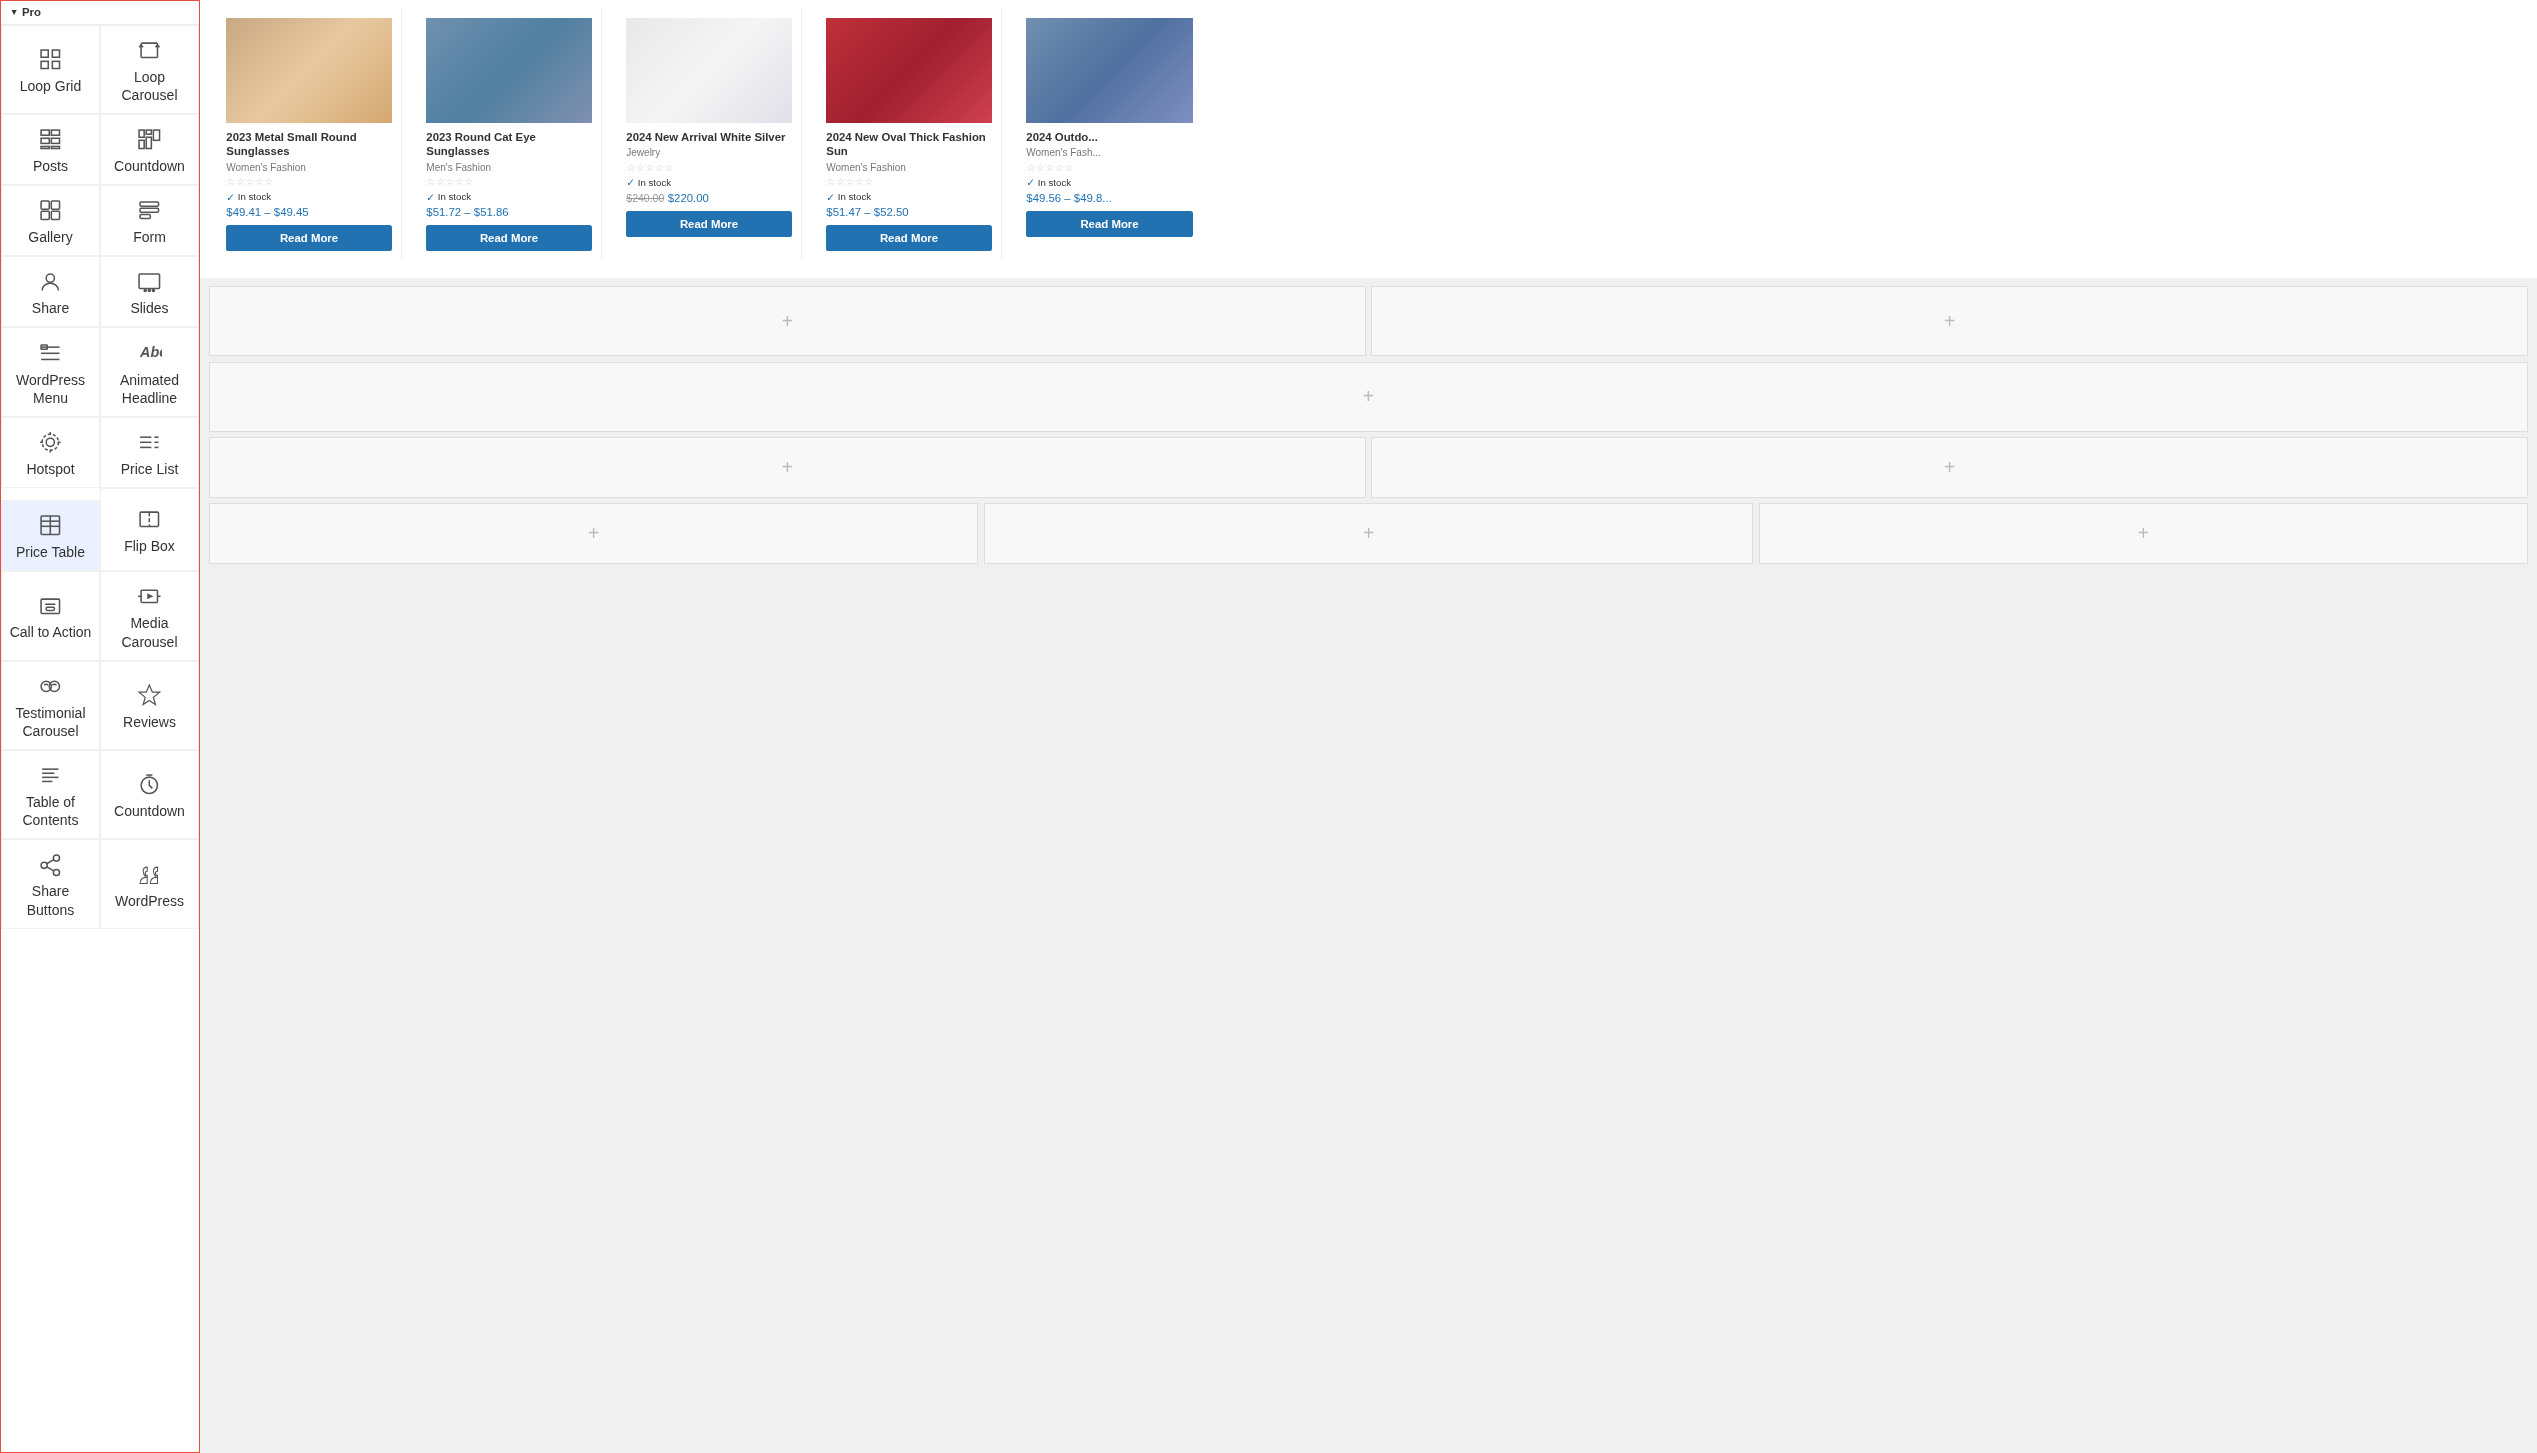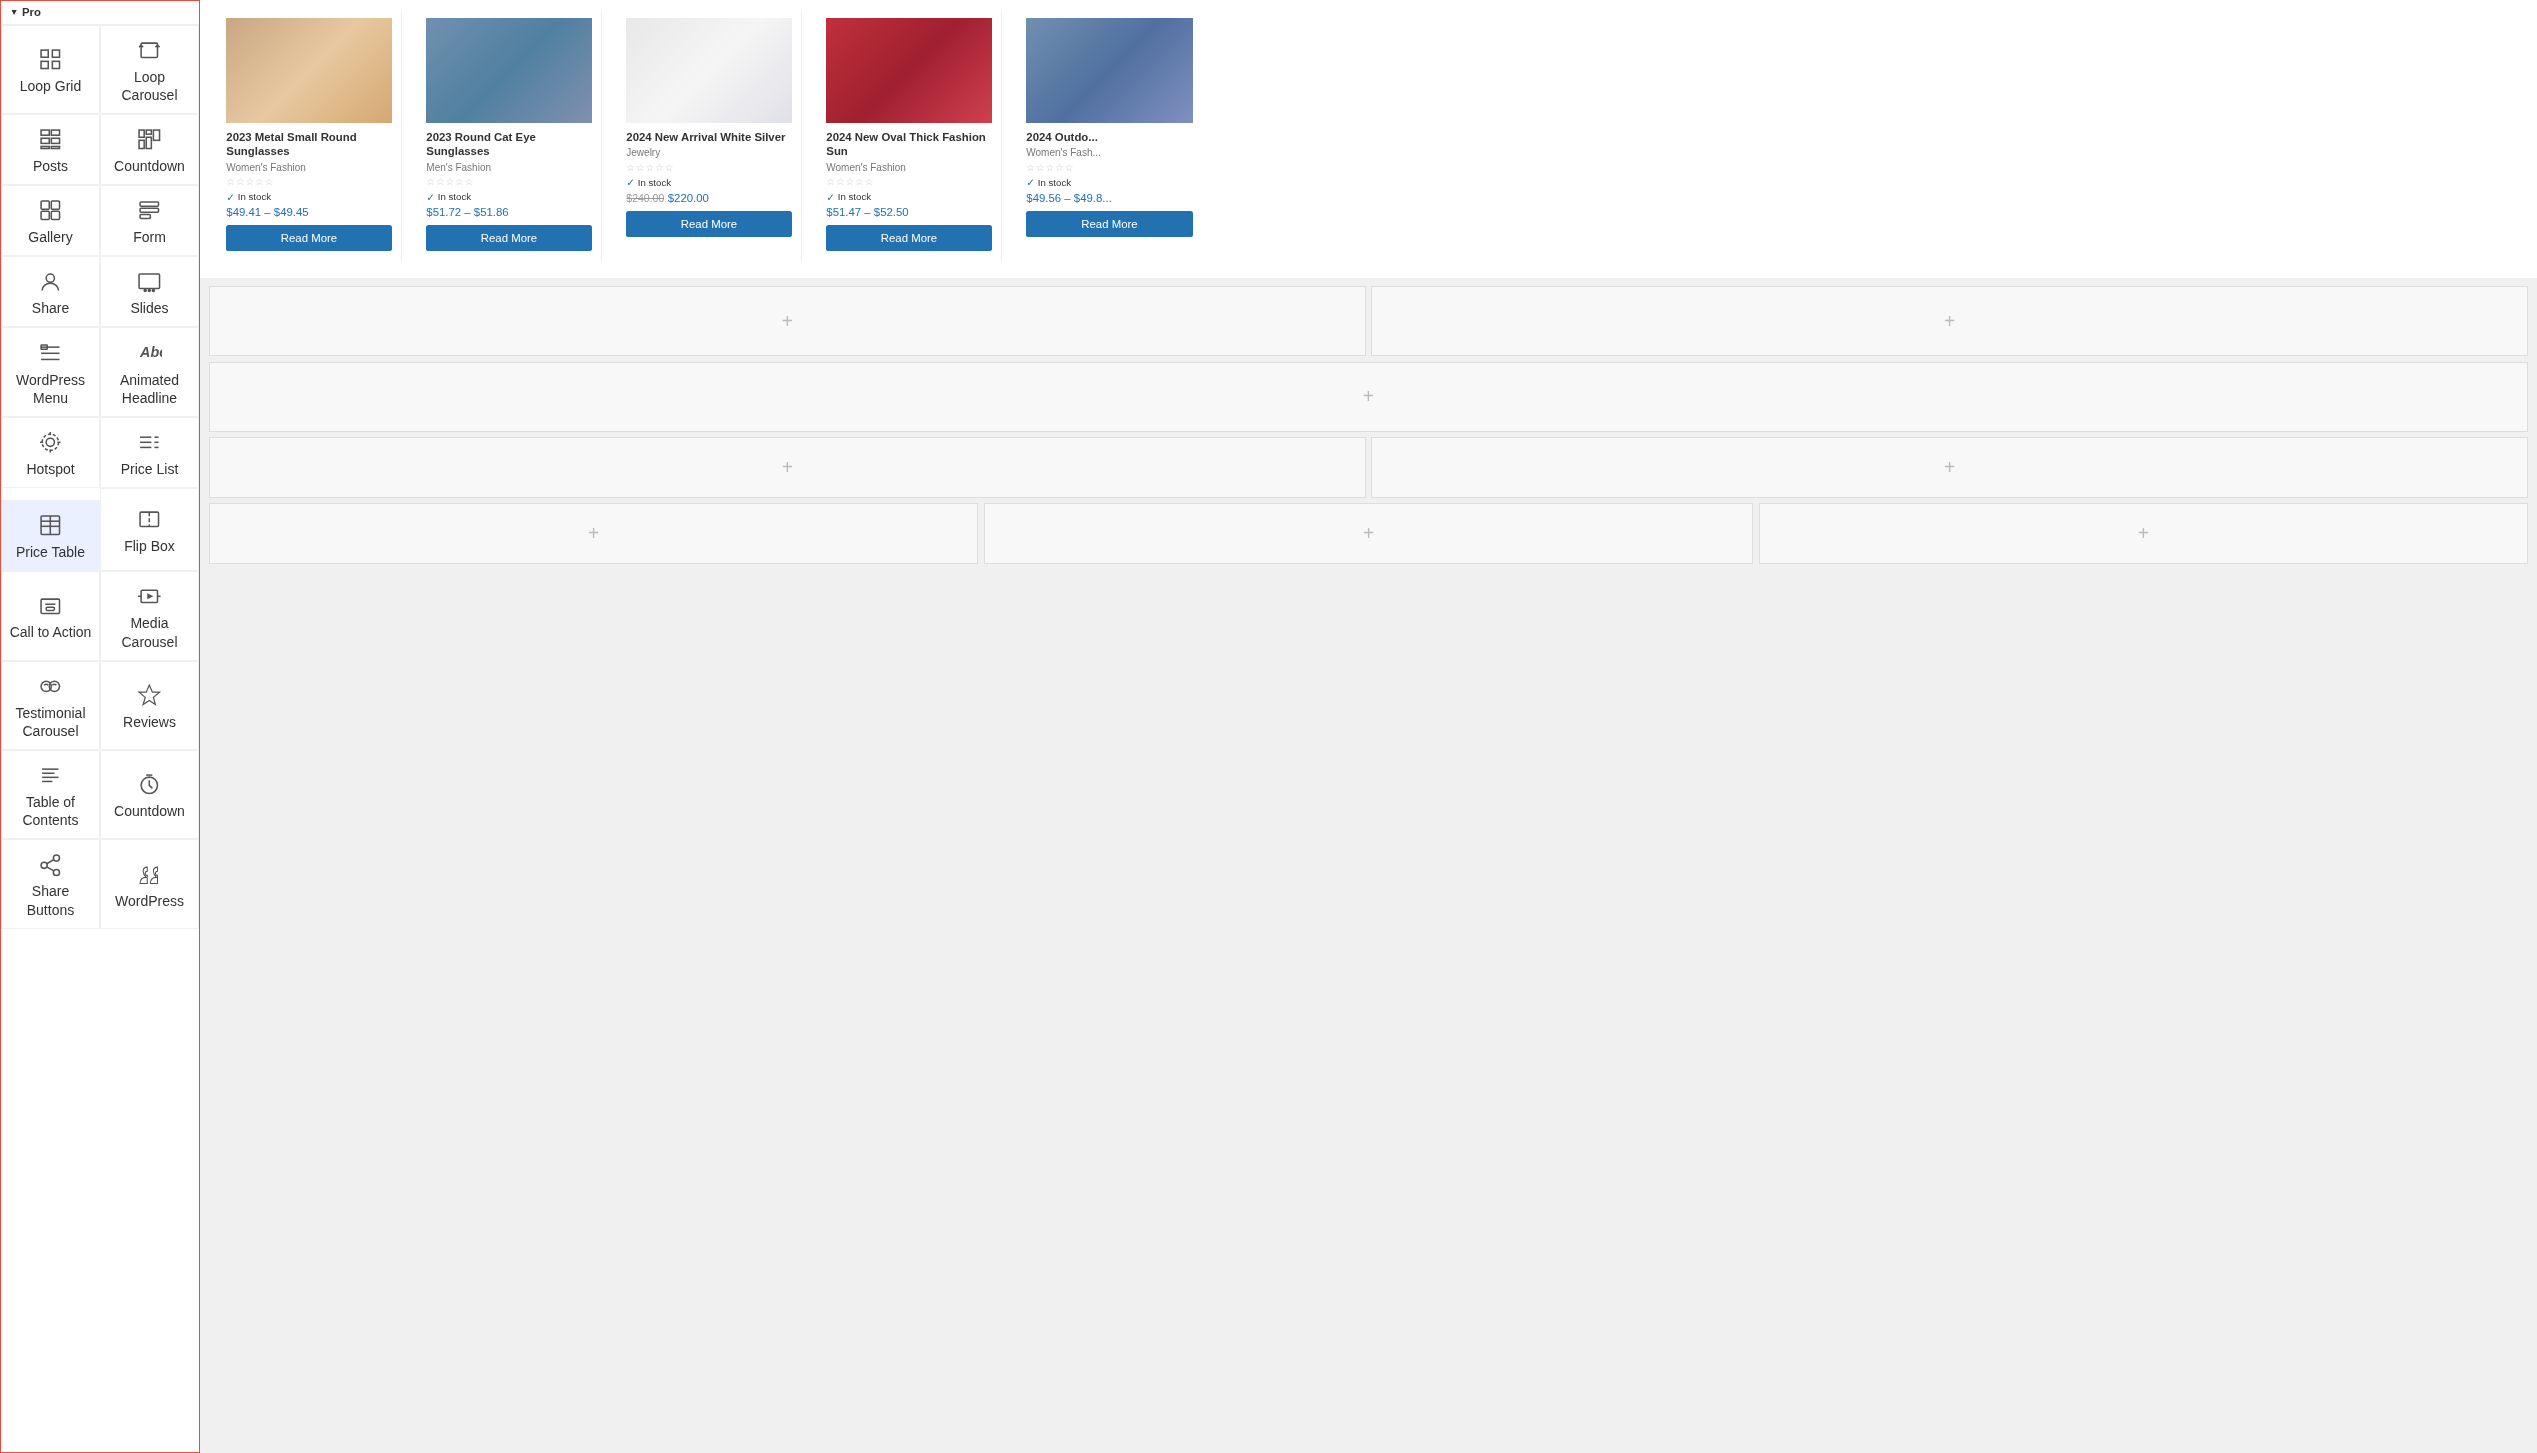--- a/index.html
+++ b/index.html
@@ -163,7 +163,7 @@
       border: none;
       border-radius: 2.6px;
       font-size: 11.4px;
-      font-weight: 400;
+      font-weight: 700;
       cursor: pointer;
       text-align: center;
     }

